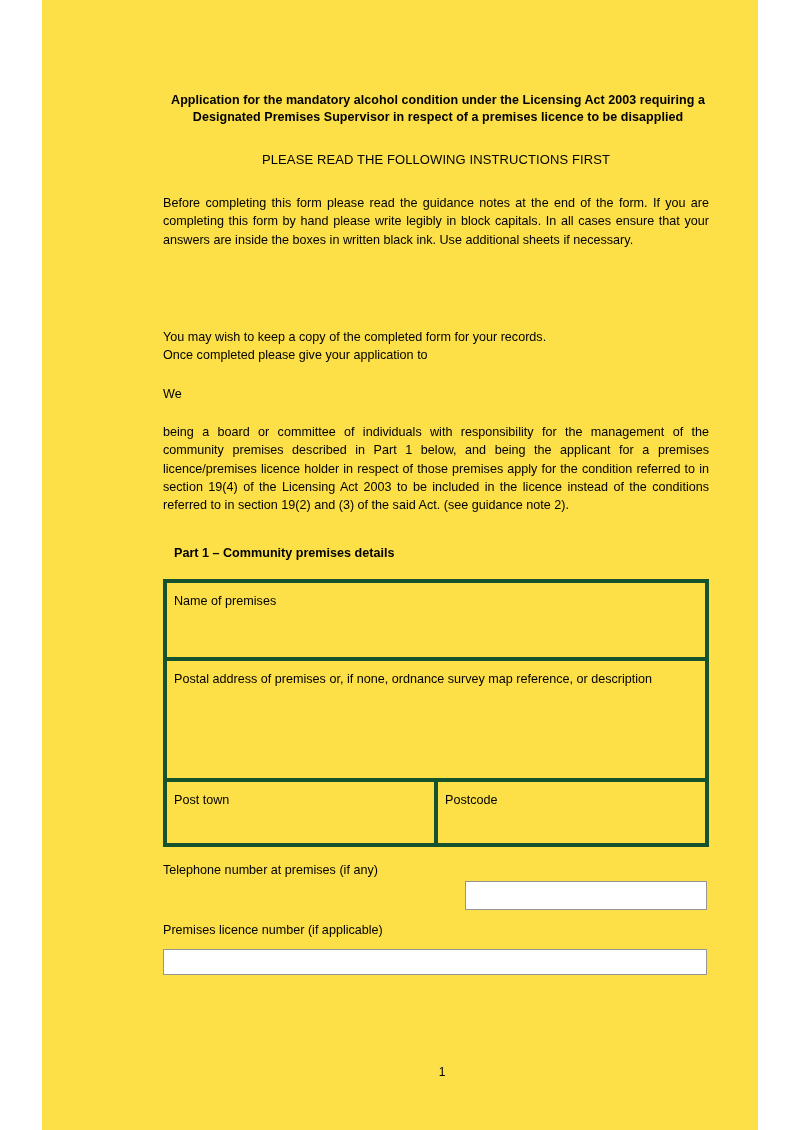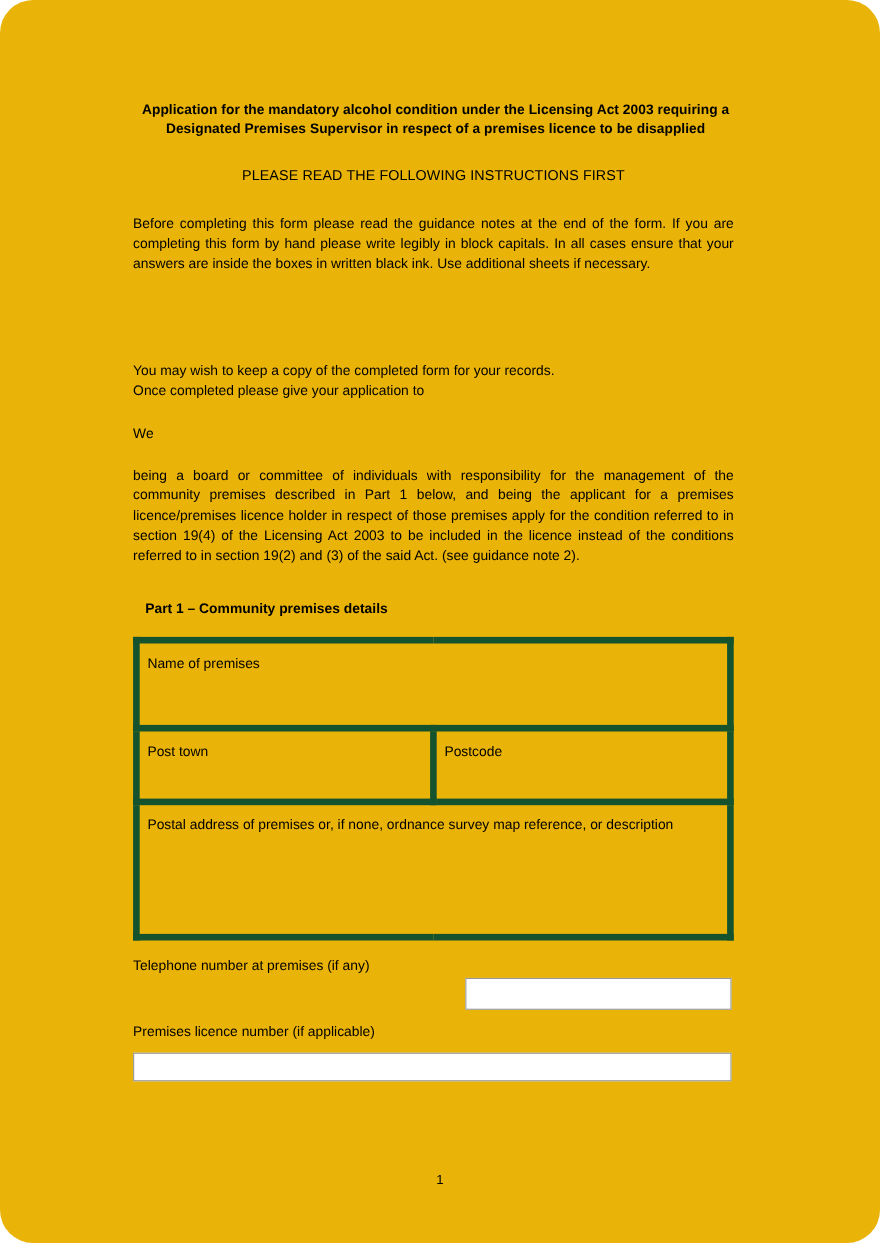--- a/index.html
+++ b/index.html
@@ -13,12 +13,11 @@
   }
   .page {
     position: relative;
-    width: 800px;
+    width: 716px;
     height: 1130px;
-    background: #eab308;
+    background: #fde047;
     margin: 0 auto;
     overflow: hidden;
-    border-radius: 30px;
   }
   .content {
     position: absolute;

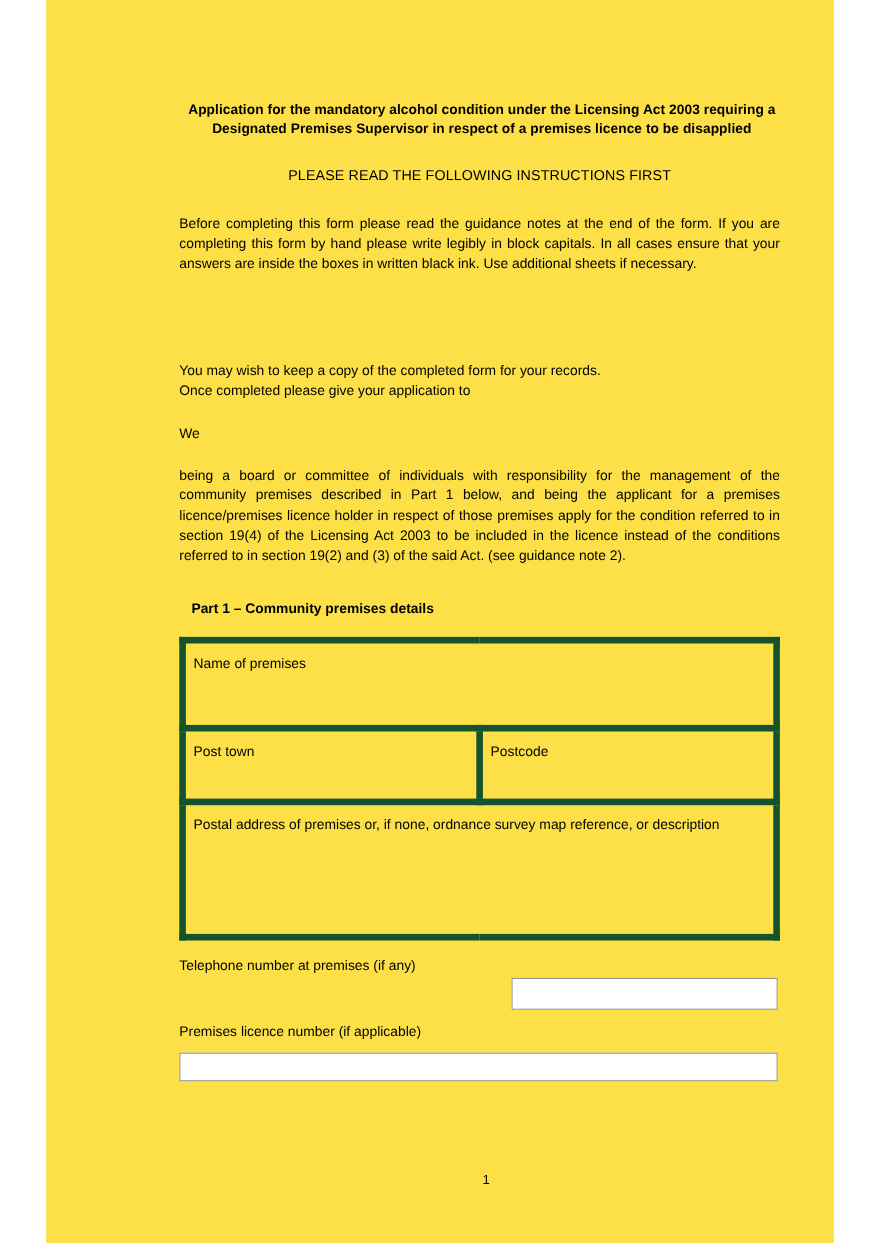--- a/index.html
+++ b/index.html
@@ -79,7 +79,7 @@
     table-layout: fixed;
   }
   .form-table td {
-    border: 6px solid #14532d;
+    border: 4px solid #14532d;
     vertical-align: top;
     padding: 9px 0 0 7px;
     font-size: 12.6px;

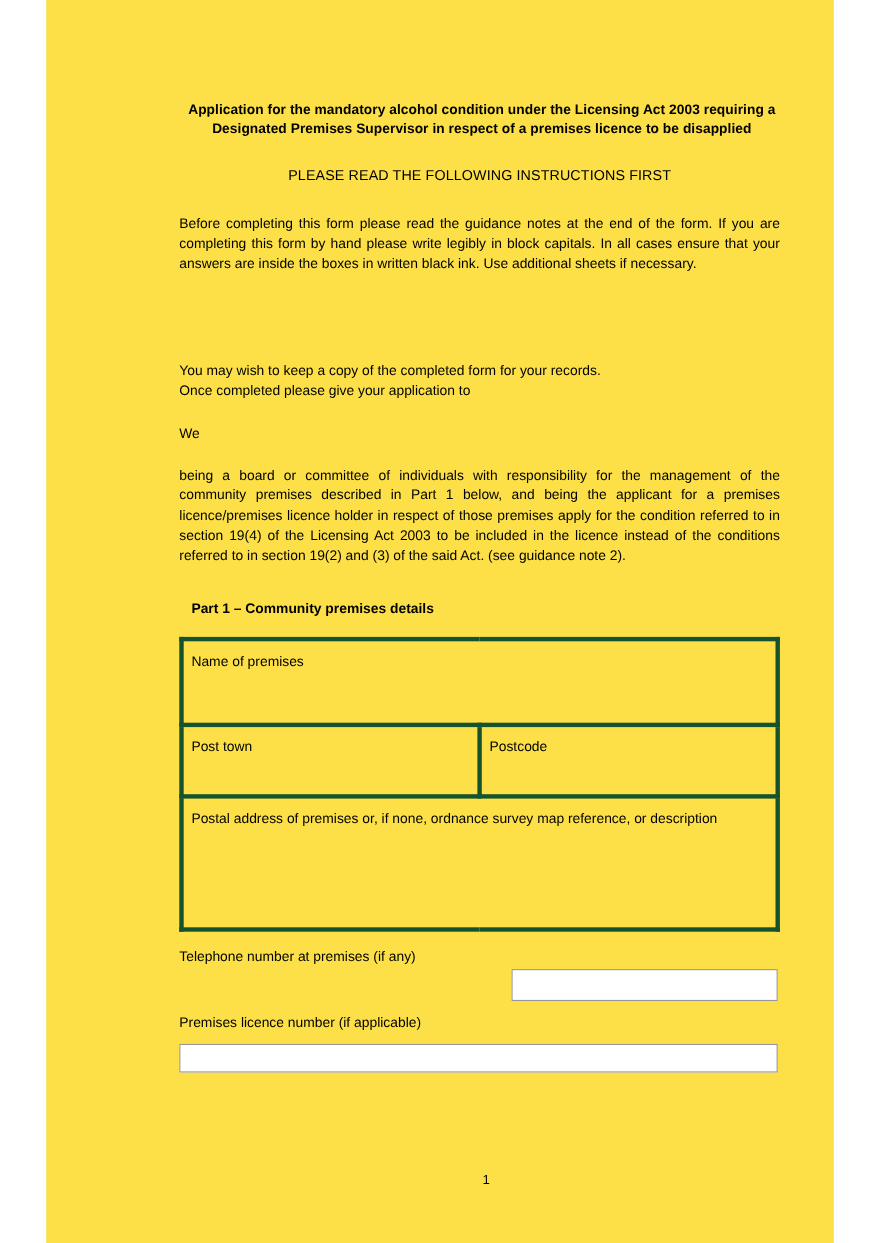--- a/index.html
+++ b/index.html
@@ -171,16 +171,16 @@
           </td>
         </tr>
         <tr>
+          <td class="cell-address" colspan="2">
+            <span>Postal address of premises or, if none, ordnance survey map reference, or description</span>
+          </td>
+        </tr>
+        <tr>
           <td class="cell-town">
             <span>Post town</span>
           </td>
           <td class="cell-postcode">
             <span>Postcode</span>
-          </td>
-        </tr>
-        <tr>
-          <td class="cell-address" colspan="2">
-            <span>Postal address of premises or, if none, ordnance survey map reference, or description</span>
           </td>
         </tr>
       </tbody>

